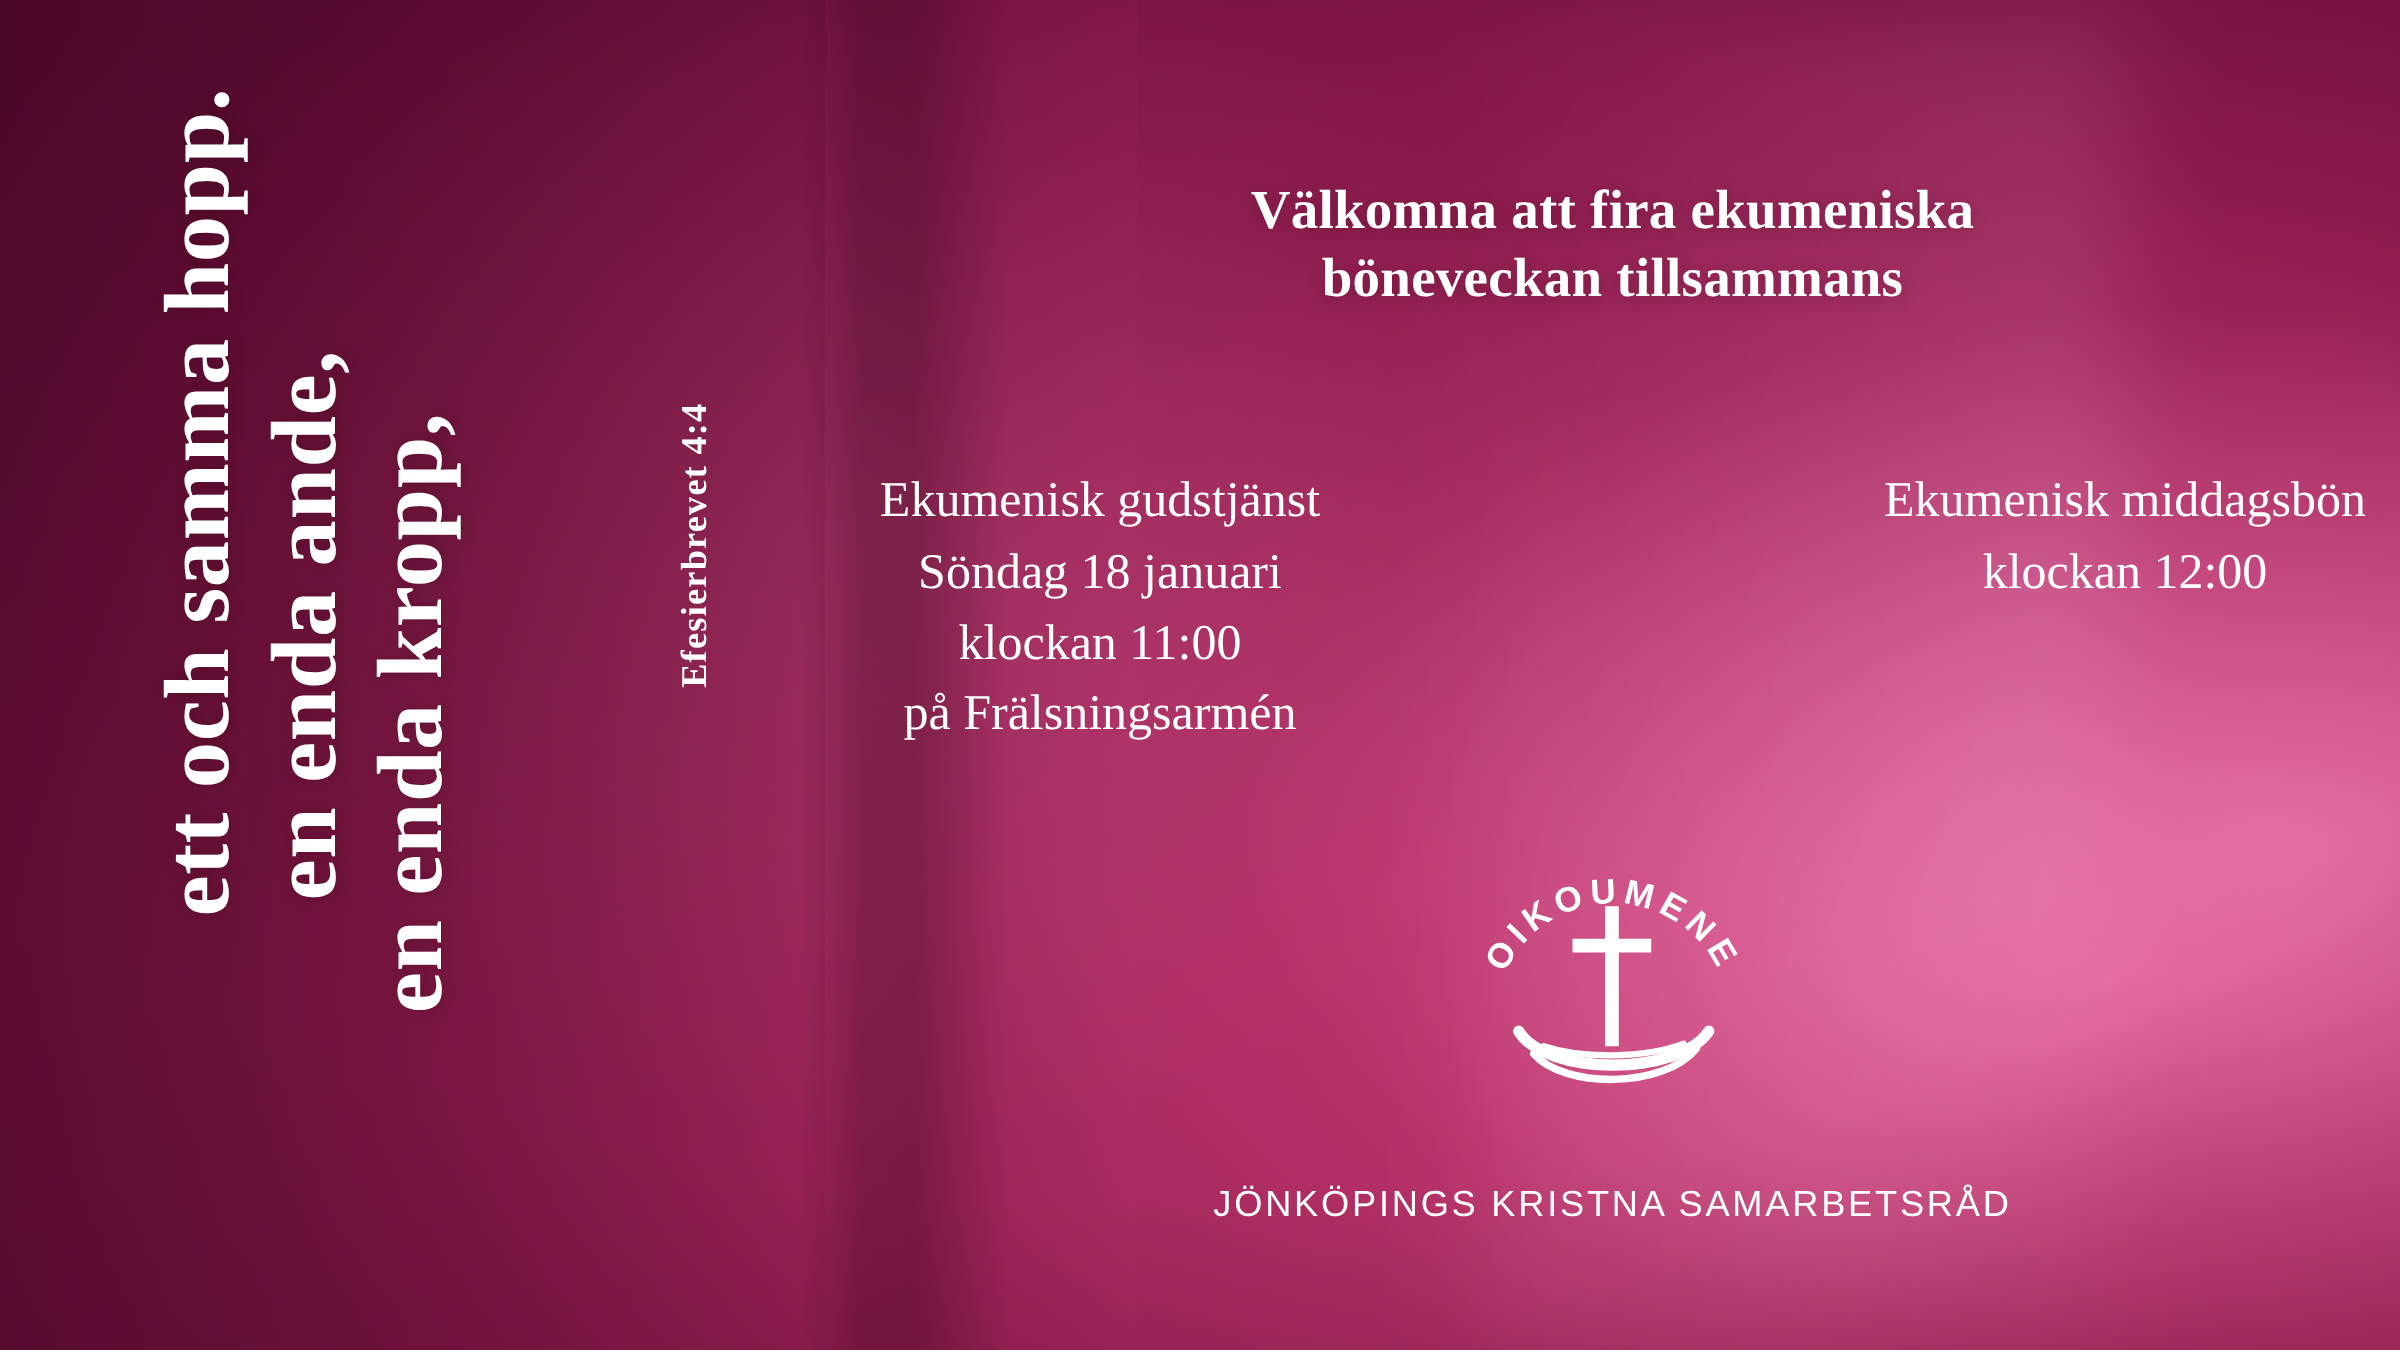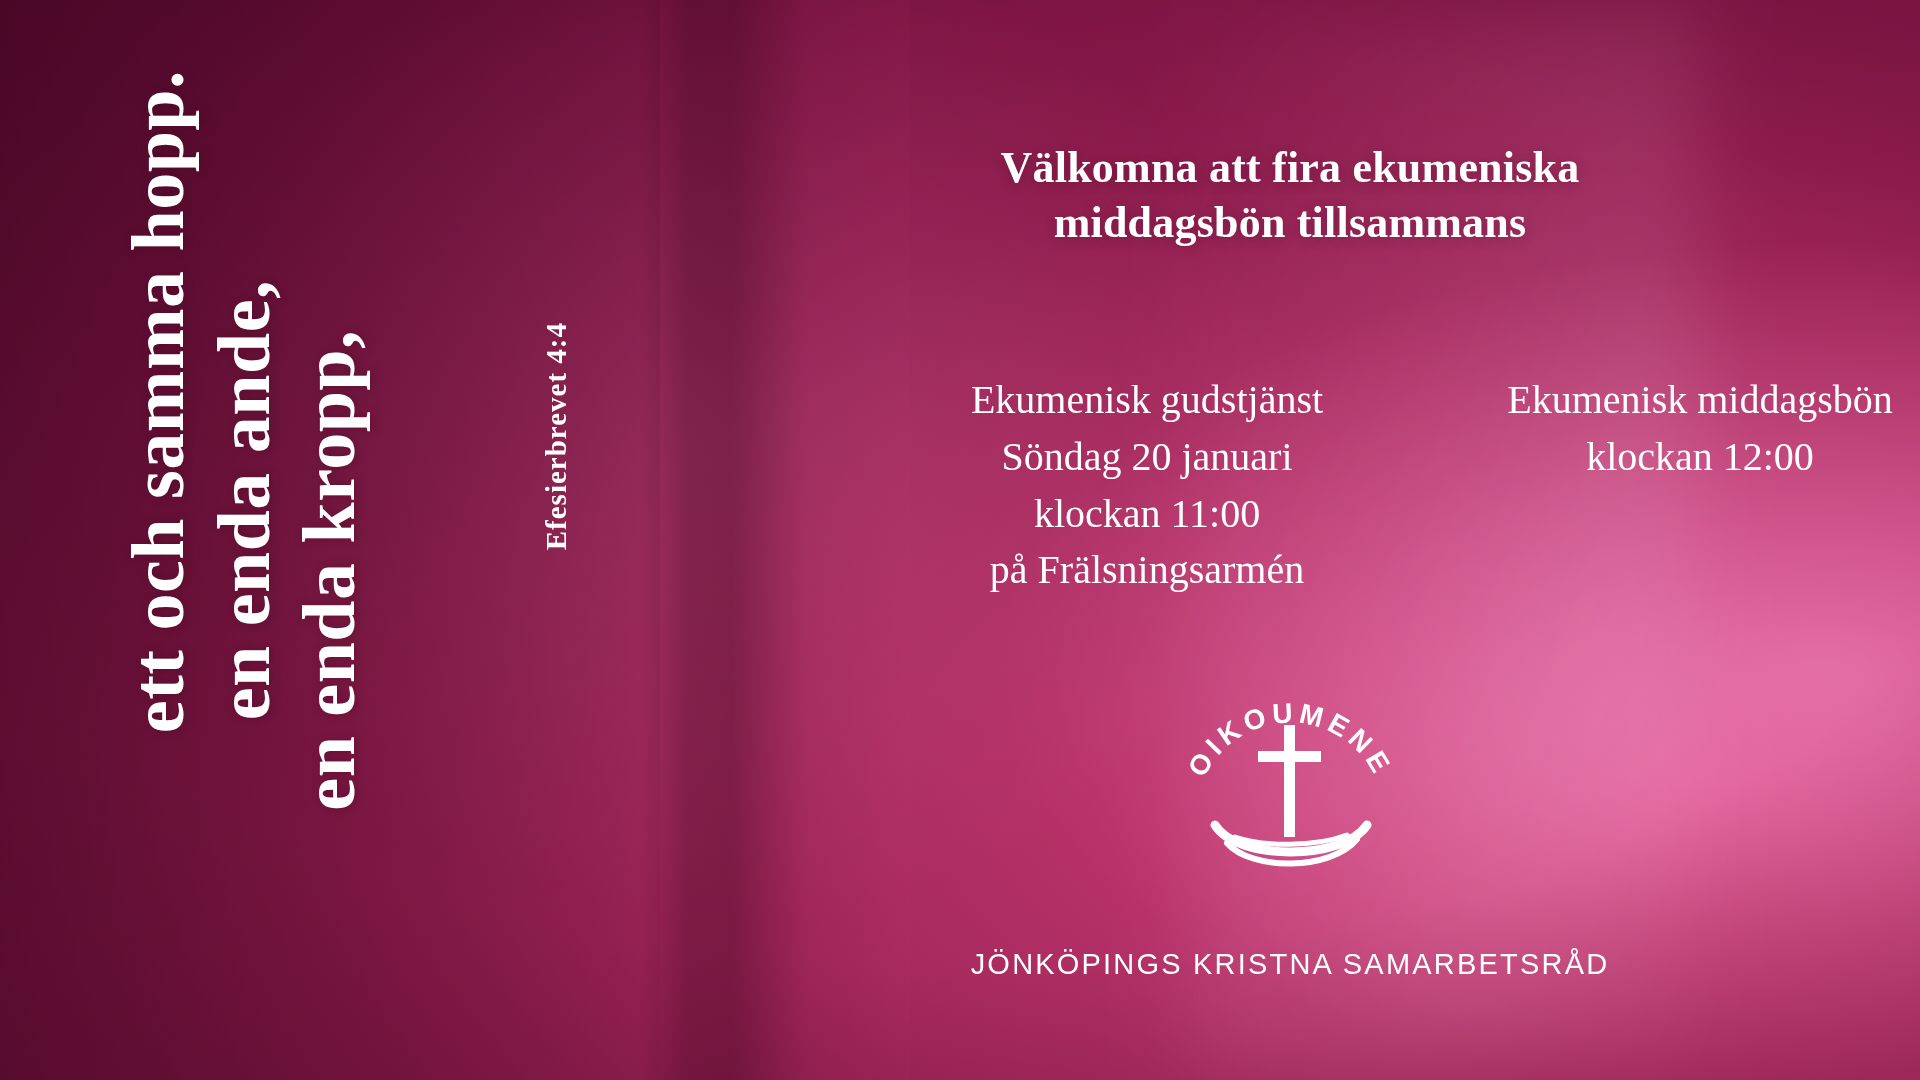--- a/index.html
+++ b/index.html
@@ -226,7 +226,7 @@
 
     <div class="headline">
       <div>Välkomna att fira ekumeniska</div>
-      <div>middagsbön tillsammans</div>
+      <div>böneveckan tillsammans</div>
     </div>
 
     <div class="events">

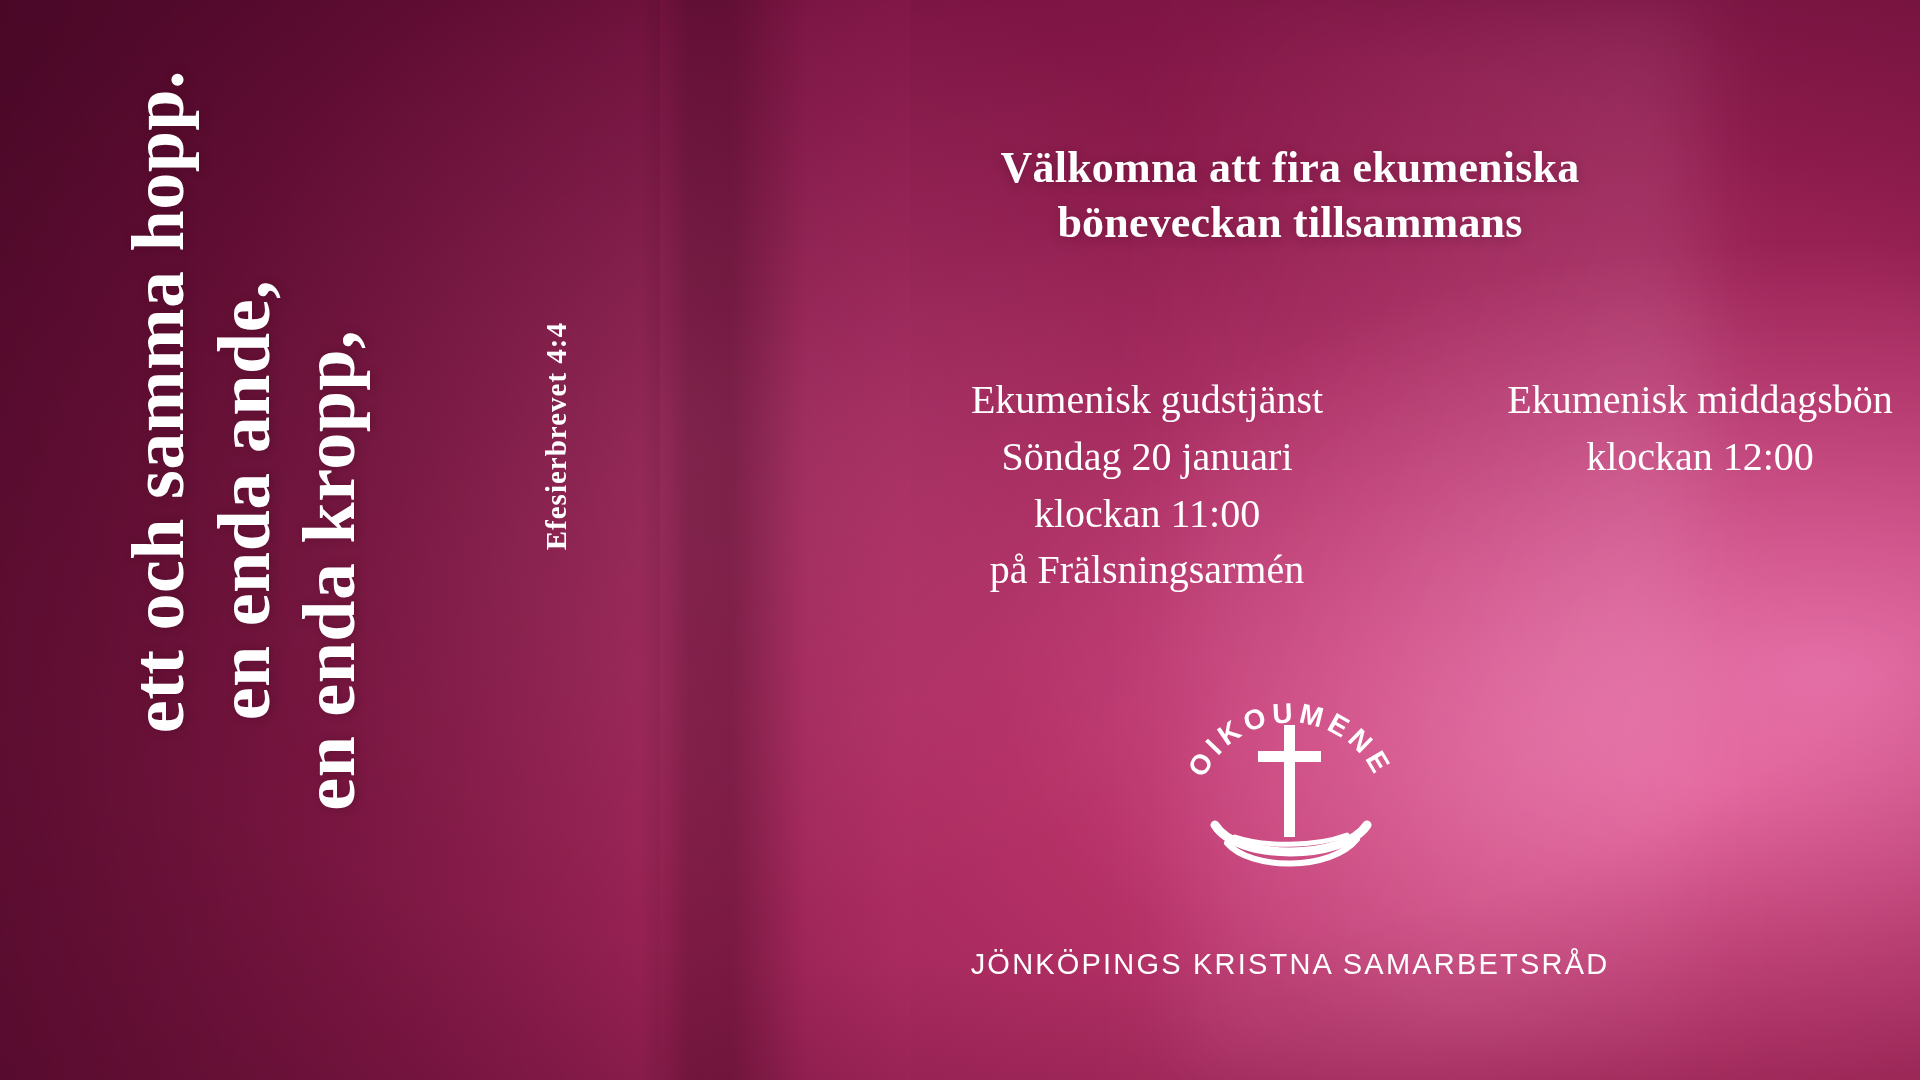--- a/index.html
+++ b/index.html
@@ -163,7 +163,7 @@
     left: 0;
     width: 100%;
     display: flex;
-    justify-content: flex-end;
+    justify-content: space-between;
     gap: 113px;
   }
   .event {

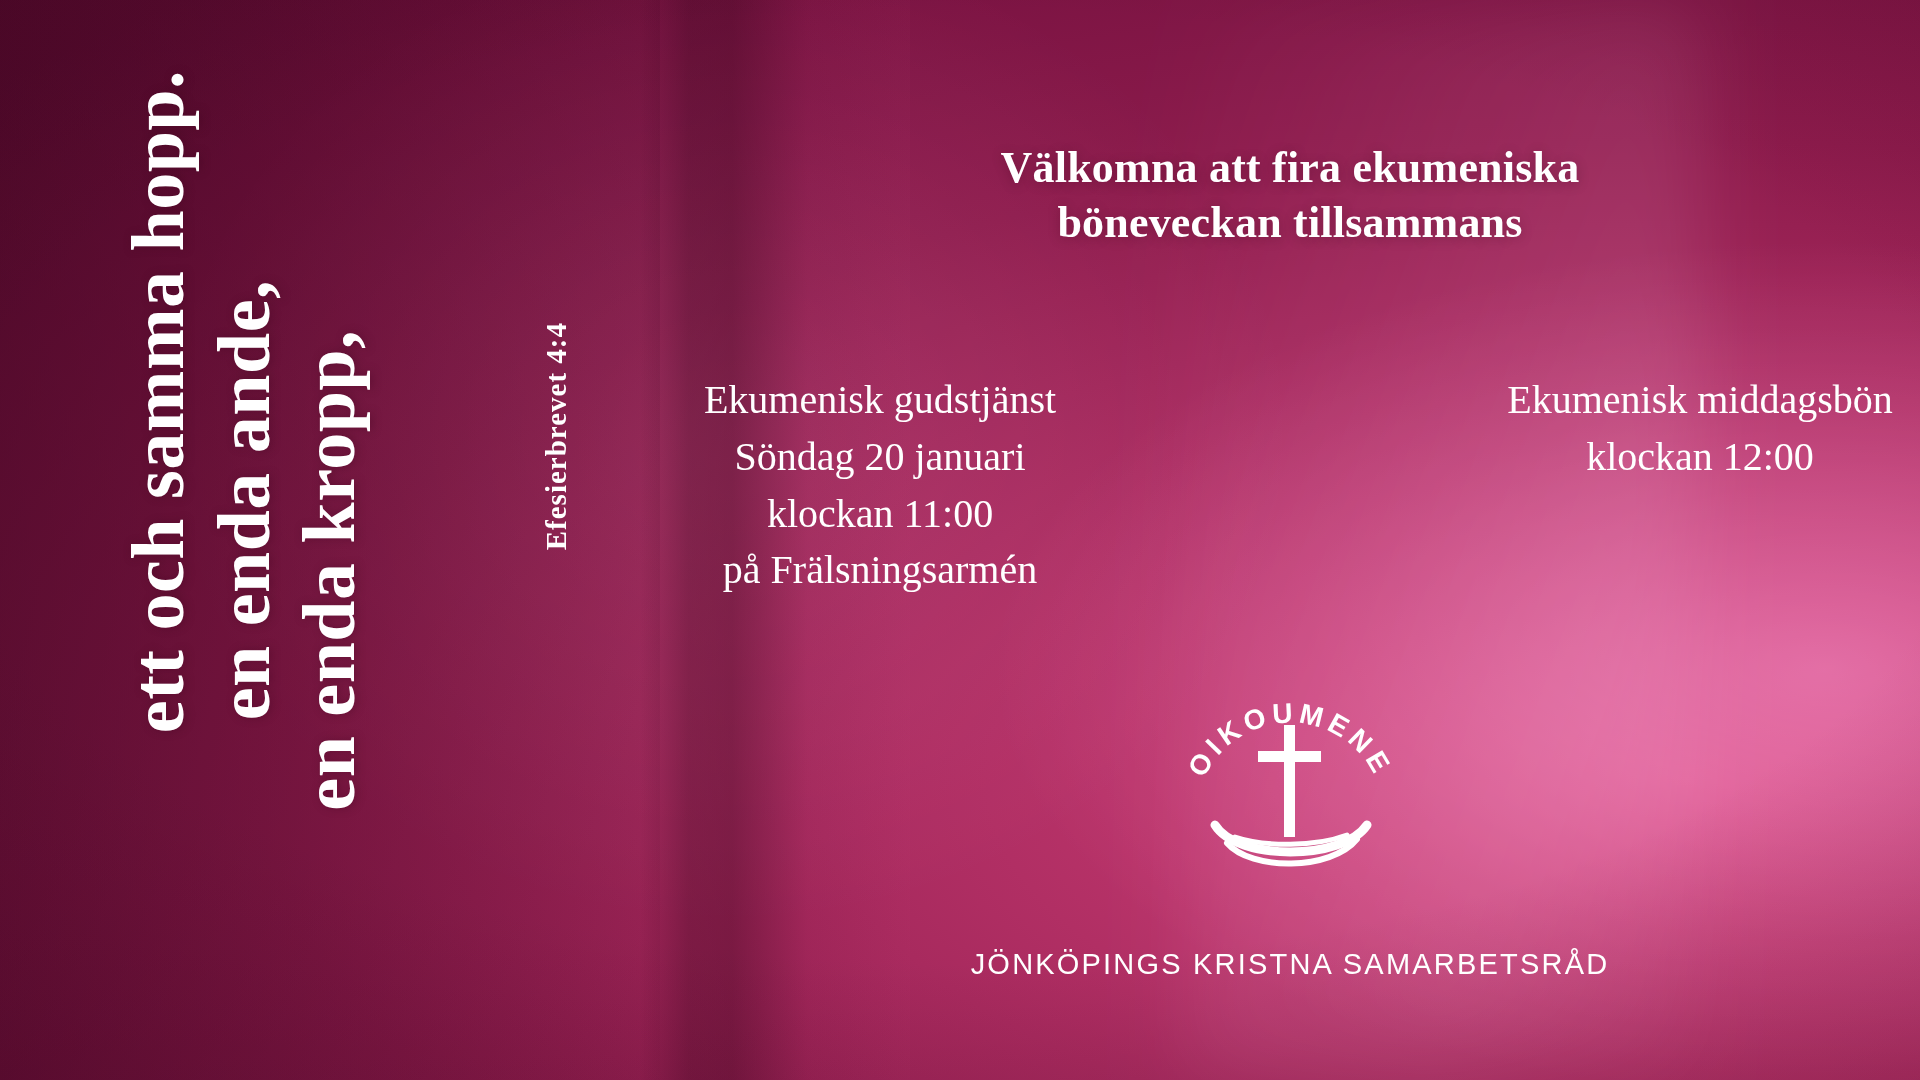--- a/index.html
+++ b/index.html
@@ -233,7 +233,7 @@
 
       <div class="event">
         <span class="ev-title">Ekumenisk gudstjänst</span>
-        <span class="ev-date">Söndag 20 januari</span>
+        <span class="ev-date">Söndag 18 januari</span>
         <span class="ev-time">klockan 11:00</span>
         <span class="ev-place">på Frälsningsarmén</span>
       </div>

